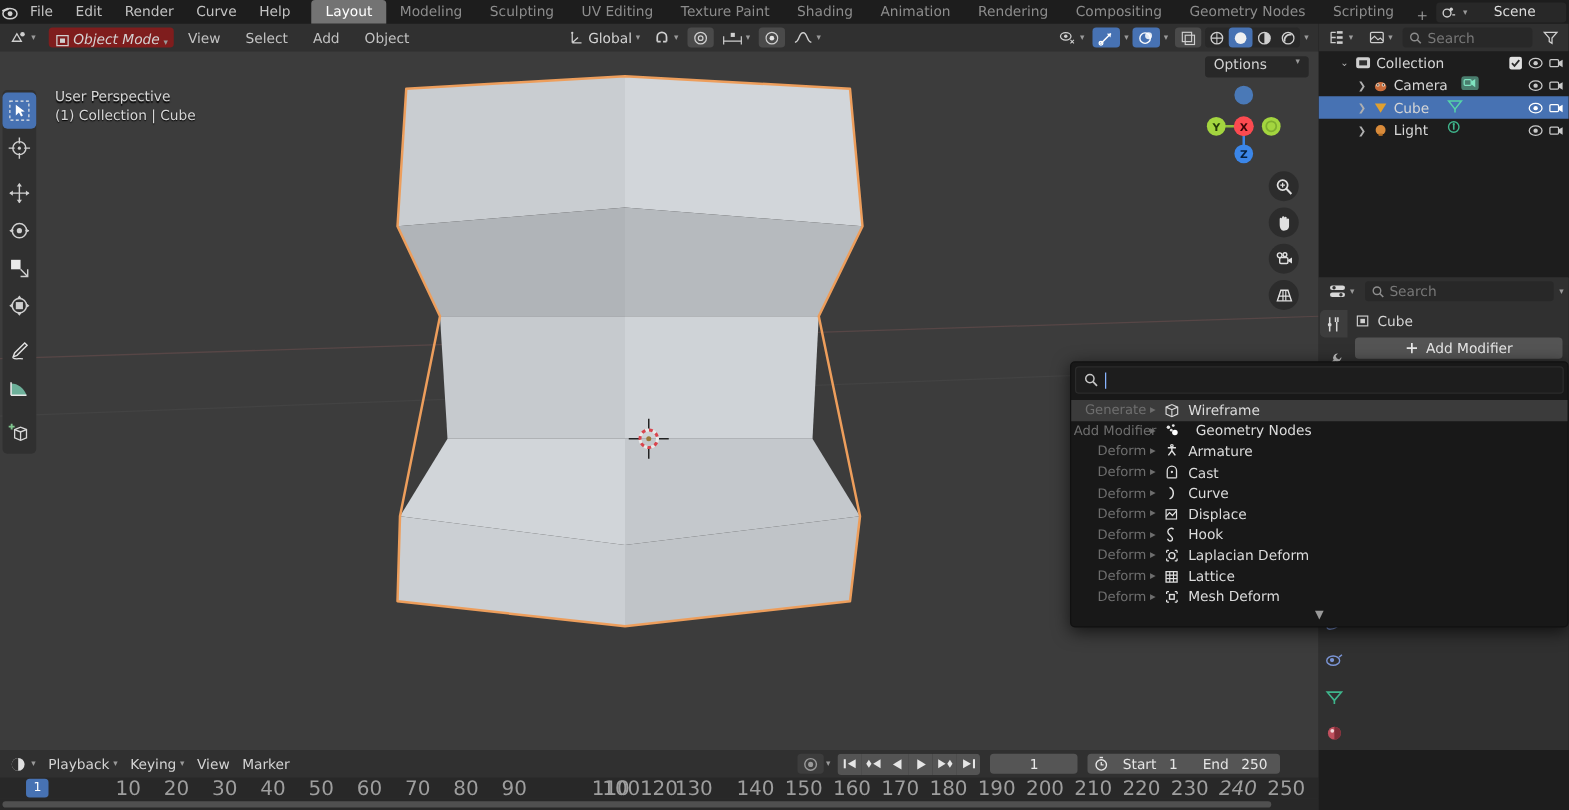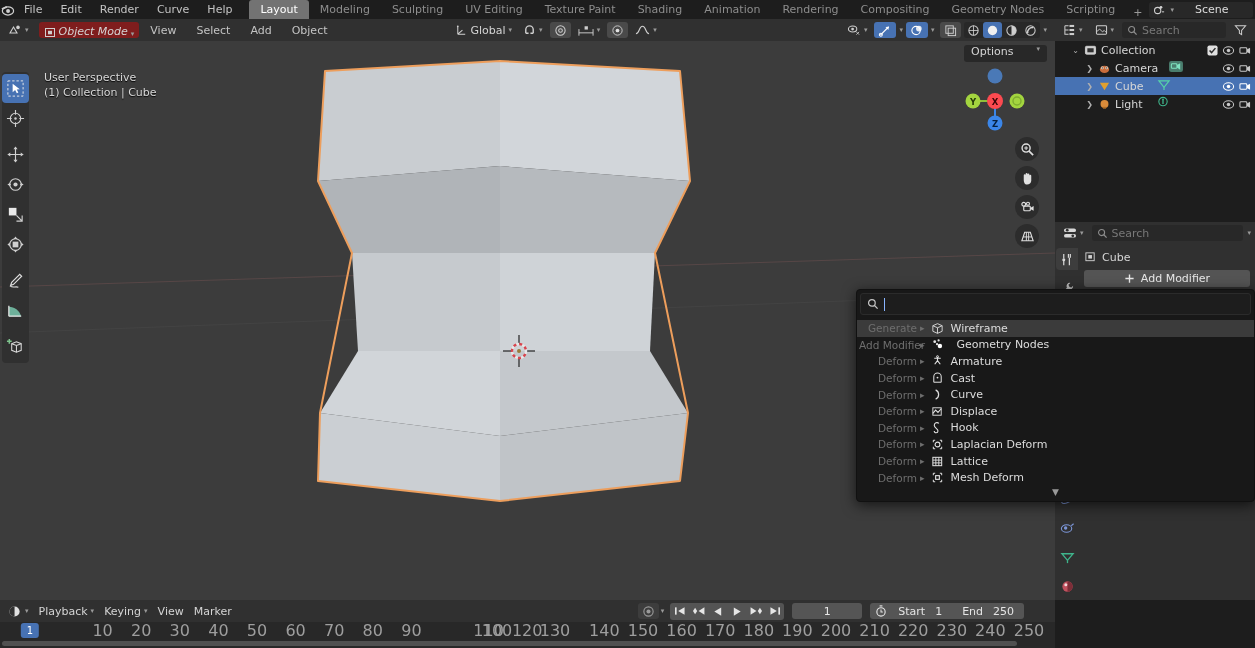--- a/index.html
+++ b/index.html
@@ -817,7 +817,7 @@
       <div class="tick" style="left: 874.6px;">210</div>
       <div class="tick" style="left: 913.2px;">220</div>
       <div class="tick" style="left: 951.8px;">230</div>
-      <div class="tick" style="left: 990.4px;">240</div>
+      <div class="tick" style="left: 990.4px; font-style: italic;">240</div>
       <div class="tick" style="left: 1029px;">250</div>
       <div id="playhead" style="left: 30px;">1</div>
     </div>

